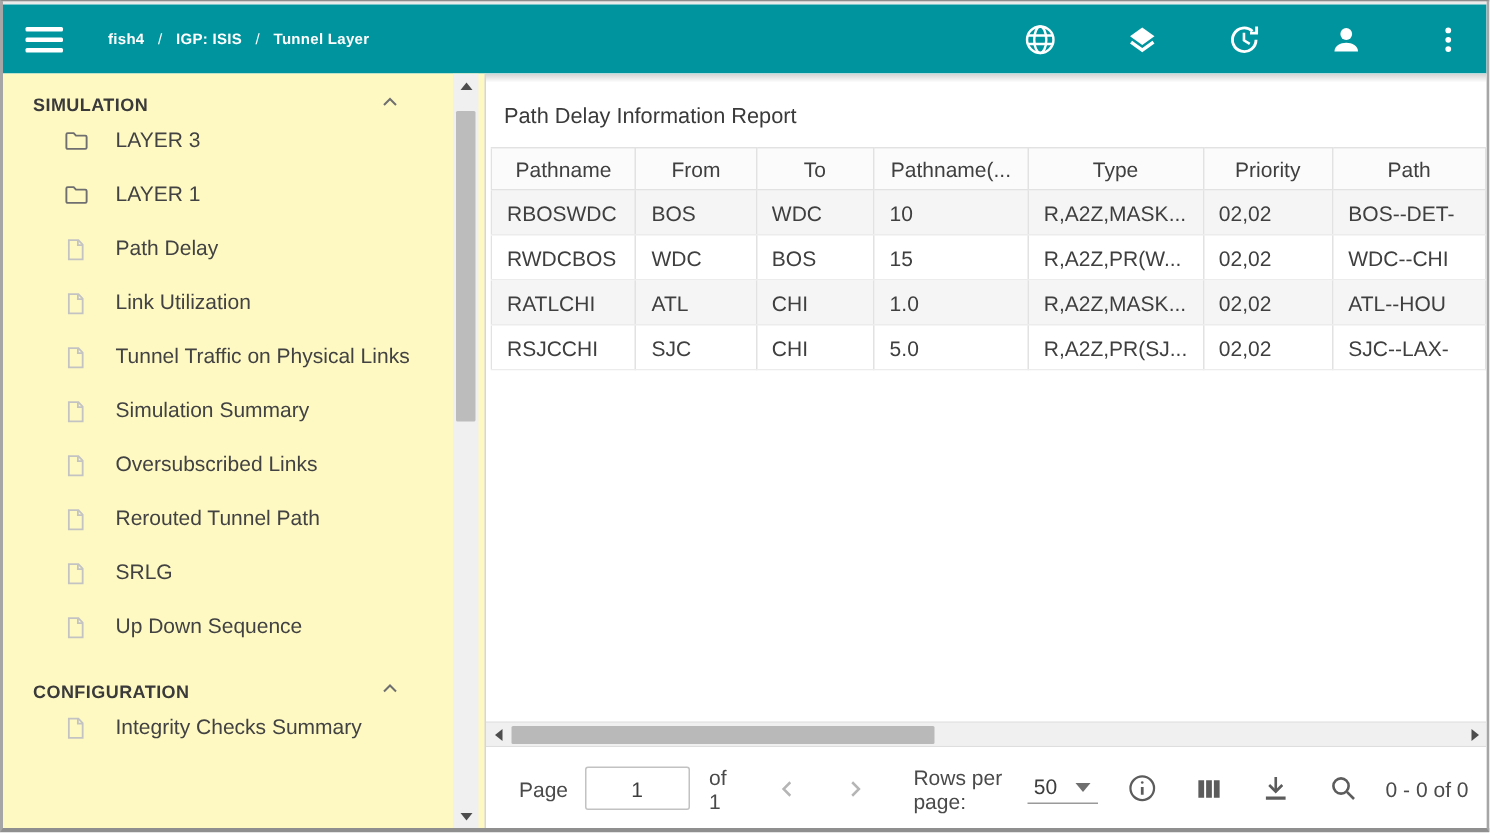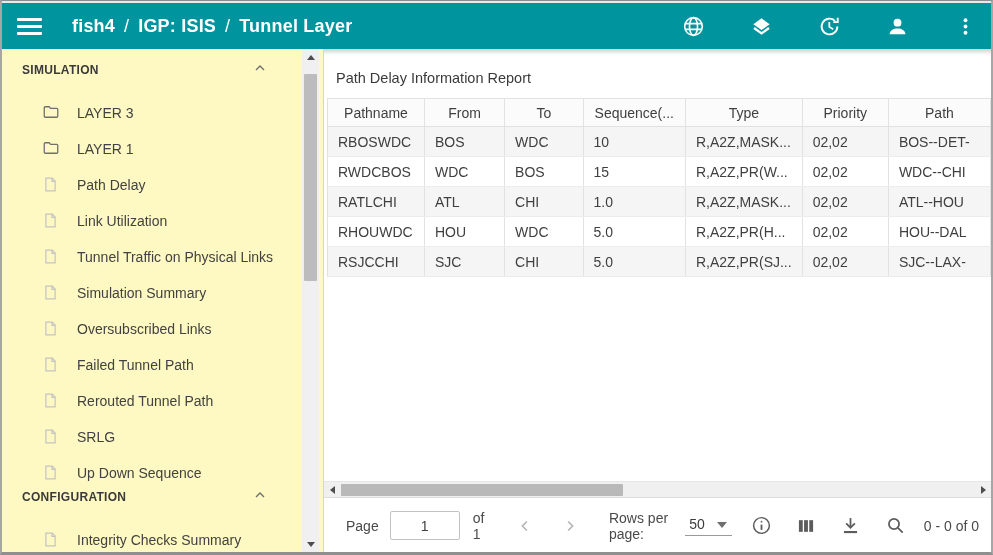--- a/index.html
+++ b/index.html
@@ -20,7 +20,7 @@
   }
   .hamburger{ width:25px; height:17px; display:flex; flex-direction:column; justify-content:space-between; cursor:pointer; }
   .hamburger span{ display:block; height:3px; background:#fff; border-radius:1px; }
-  .breadcrumb{ margin-left:30px; font-size:18px; font-weight:bold; letter-spacing:.2px; display:flex; align-items:center; }
+  .breadcrumb{ margin-left:30px; font-size:10px; font-weight:bold; letter-spacing:.2px; display:flex; align-items:center; }
   .breadcrumb .sep{ margin:0 9px; font-weight:normal; }
   .breadcrumb .crumb{ cursor:pointer; }
   .appbar-actions{ margin-left:auto; display:flex; align-items:center; }

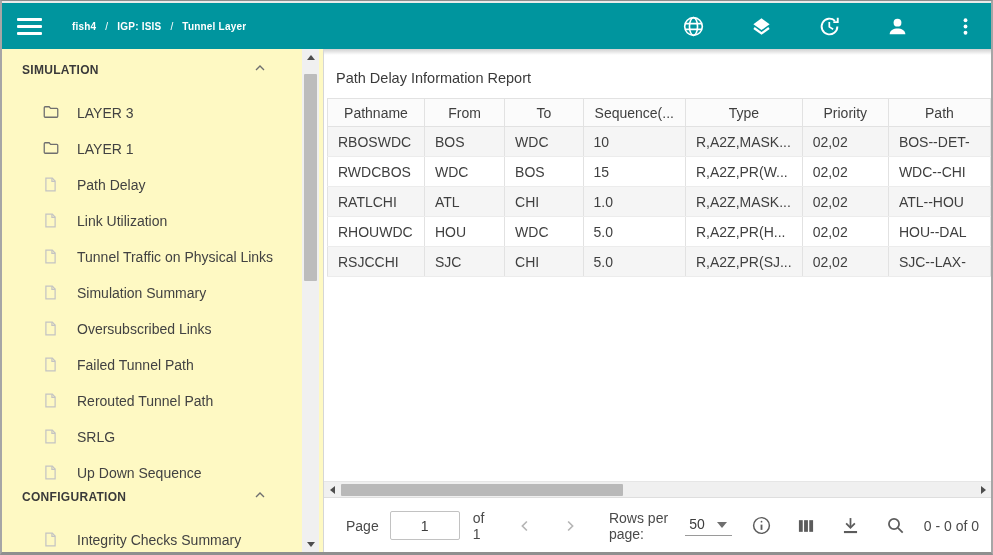--- a/index.html
+++ b/index.html
@@ -40,7 +40,7 @@
   }
   .section-header .chev{ margin-left:auto; margin-right:22px; }
   .sidebar-item{
-    height:36px; display:flex; align-items:flex-end; padding-left:40px;
+    height:36px; display:flex; align-items:flex-start; padding-left:40px;
     font-size:14px; color:#424242; cursor:pointer;
   }
   .sidebar-item .icn{ width:18px; height:18px; margin-right:17px; flex:none; display:flex; align-items:center; }

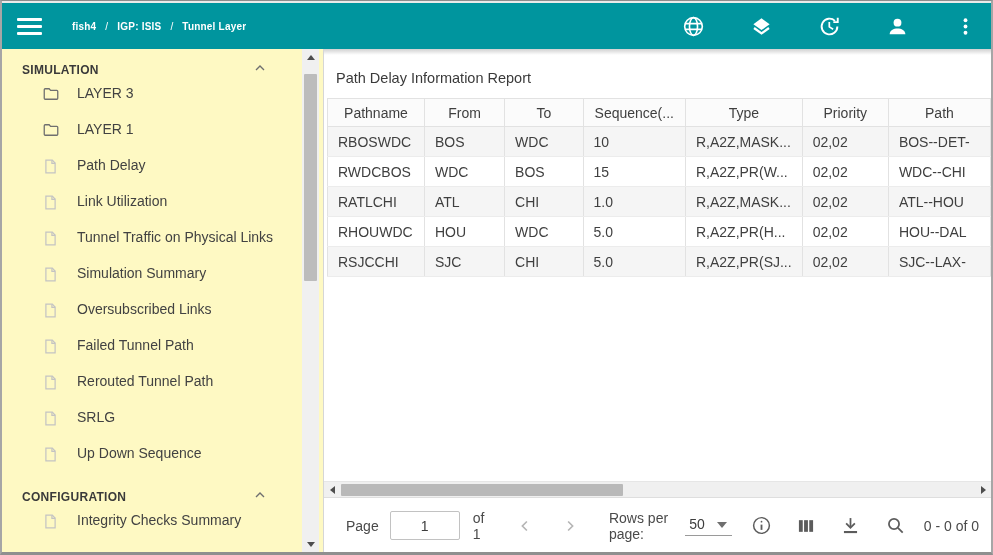--- a/index.html
+++ b/index.html
@@ -311,7 +311,7 @@
                 <th>Pathname</th>
                 <th>From</th>
                 <th>To</th>
-                <th>Sequence(...</th>
+                <th>Pathname(...</th>
                 <th>Type</th>
                 <th>Priority</th>
                 <th>Path</th>

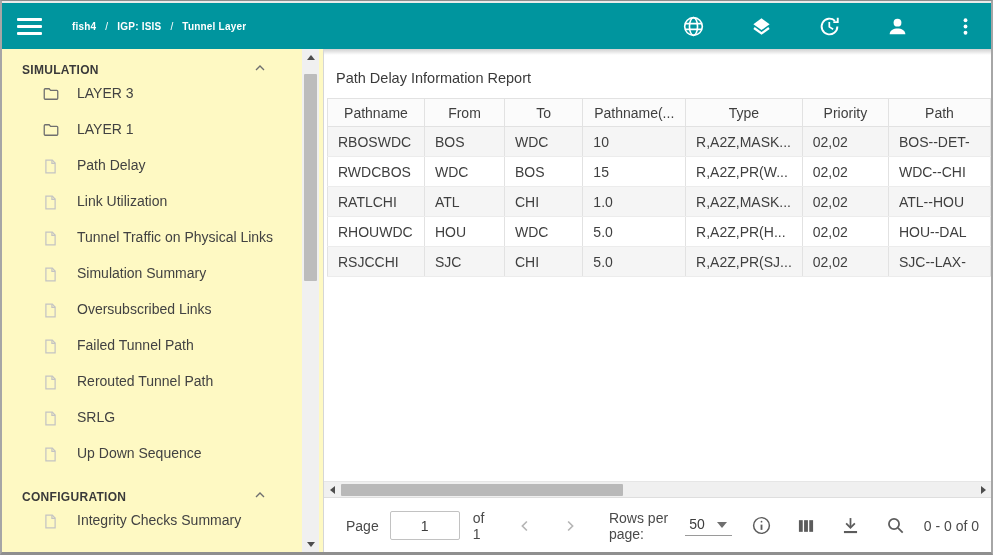--- a/index.html
+++ b/index.html
@@ -346,15 +346,6 @@
                 <td>ATL--HOU</td>
               </tr>
               <tr>
-                <td>RHOUWDC</td>
-                <td>HOU</td>
-                <td>WDC</td>
-                <td>5.0</td>
-                <td>R,A2Z,PR(H...</td>
-                <td>02,02</td>
-                <td>HOU--DAL</td>
-              </tr>
-              <tr>
                 <td>RSJCCHI</td>
                 <td>SJC</td>
                 <td>CHI</td>

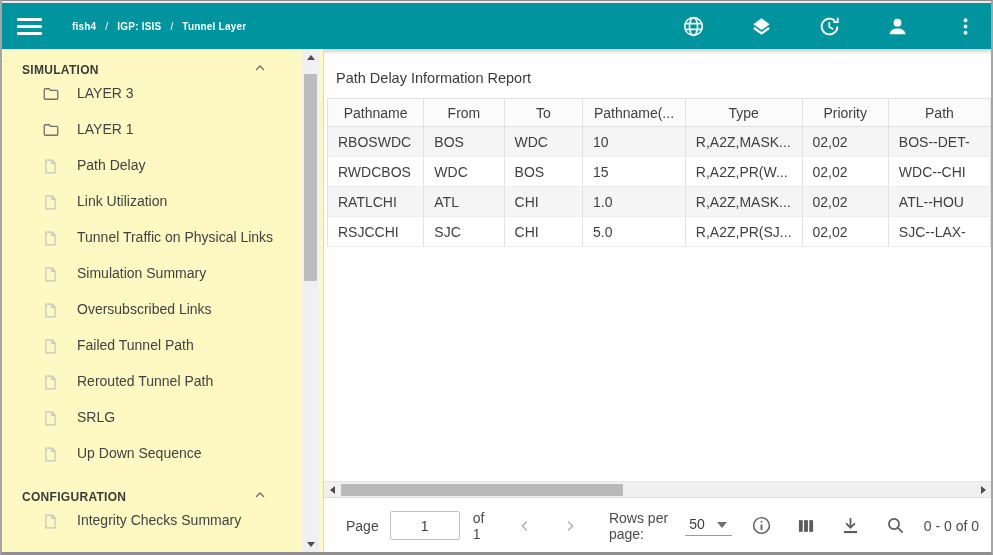--- a/index.html
+++ b/index.html
@@ -228,15 +228,6 @@
               </svg>
             </span>
             <span class="lbl">Oversubscribed Links</span>
-          </div>
-          <div class="sidebar-item">
-            <span class="icn">
-              <svg width="17" height="17" viewBox="0 0 24 24" fill="none" stroke="#c3c3c3" stroke-width="1.7">
-                <path d="M5.5 3h9l4 4.2V21h-13z"></path>
-                <path d="M14 3v4.7h4.5"></path>
-              </svg>
-            </span>
-            <span class="lbl">Failed Tunnel Path</span>
           </div>
           <div class="sidebar-item">
             <span class="icn">

